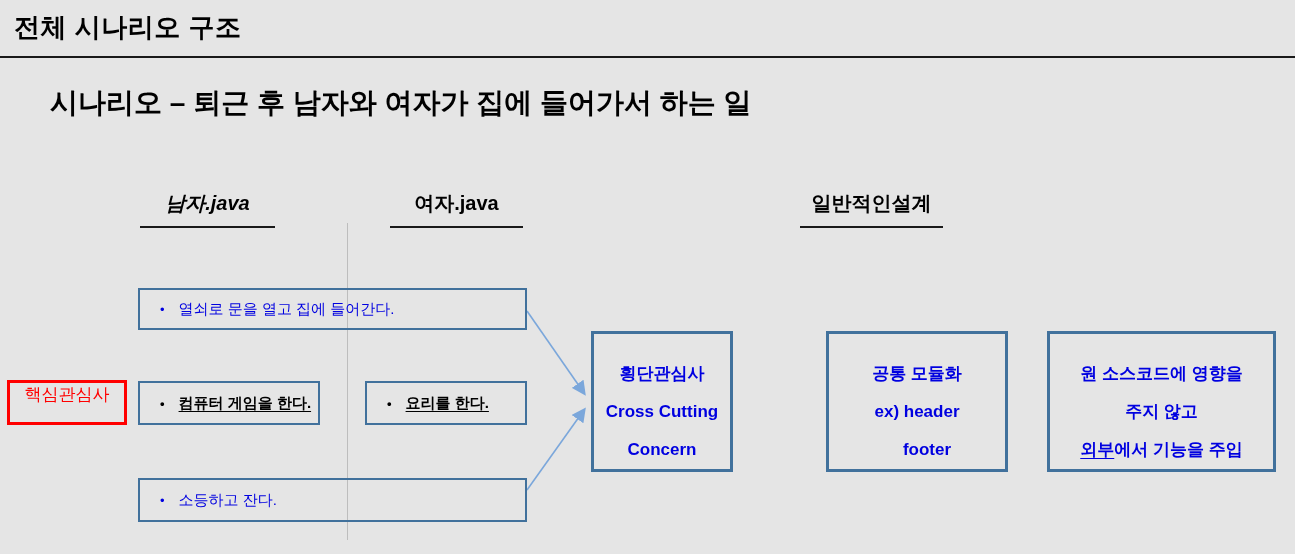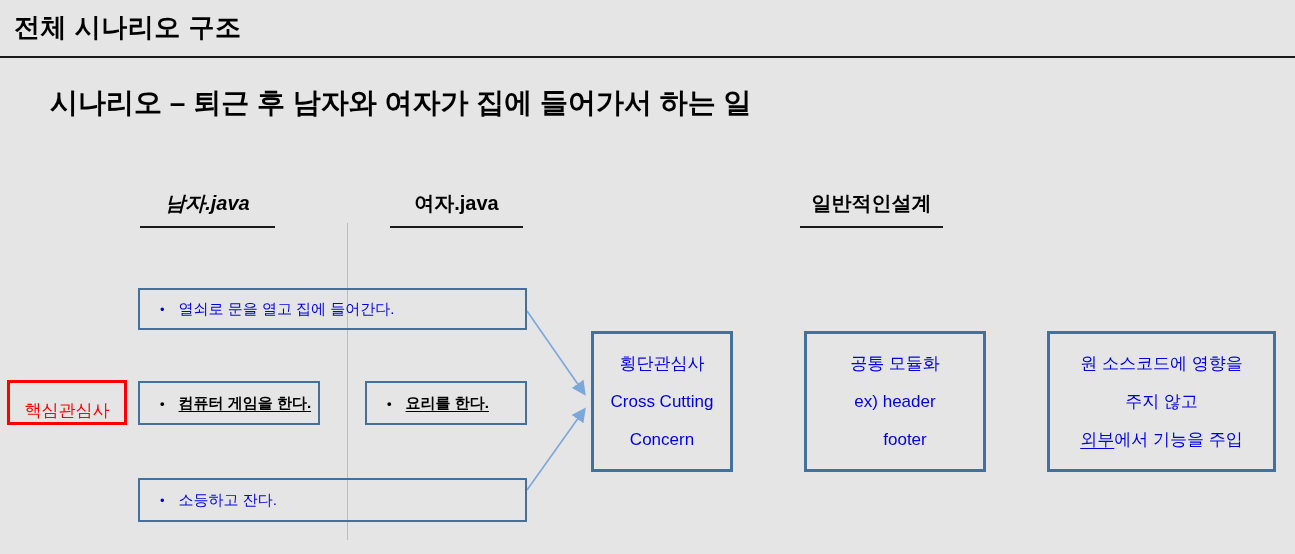--- a/index.html
+++ b/index.html
@@ -88,12 +88,12 @@
     height: 141px;
     border: 3px solid #41719C;
     color: #0000E0;
-    font-weight: normal;
+    font-weight: bold;
     font-size: 17px;
     text-align: center;
     display: flex;
     flex-direction: column;
-    justify-content: center;
+    justify-content: flex-end;
   }
   .concept-box .line { line-height: 38px; }
   .indent-right { padding-left: 20px; }

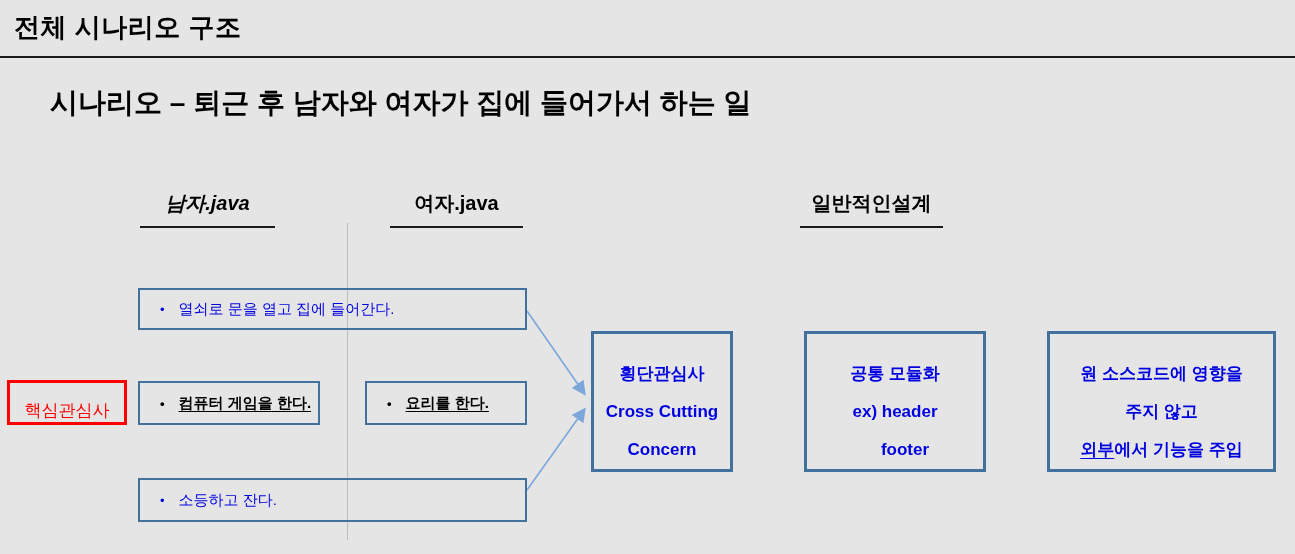--- a/index.html
+++ b/index.html
@@ -160,7 +160,7 @@
     <div class="line">Concern</div>
   </div>
 
-  <div class="concept-box" style="left:804px;width:182px;">
+  <div class="concept-box" style="left:826px;width:182px;">
     <div class="line">공통 모듈화</div>
     <div class="line">ex) header</div>
     <div class="line indent-right">footer</div>

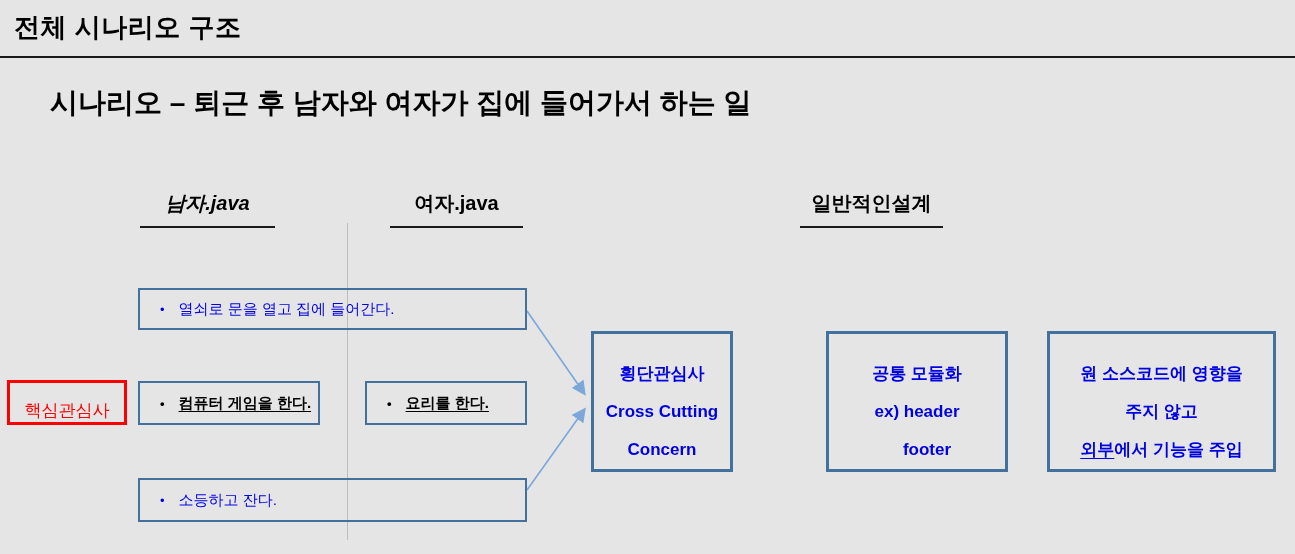--- a/index.html
+++ b/index.html
@@ -79,7 +79,7 @@
     color: #FF0000;
     font-size: 17px;
     display: flex;
-    align-items: flex-end;
+    align-items: flex-start;
     justify-content: center;
   }
   .concept-box {

